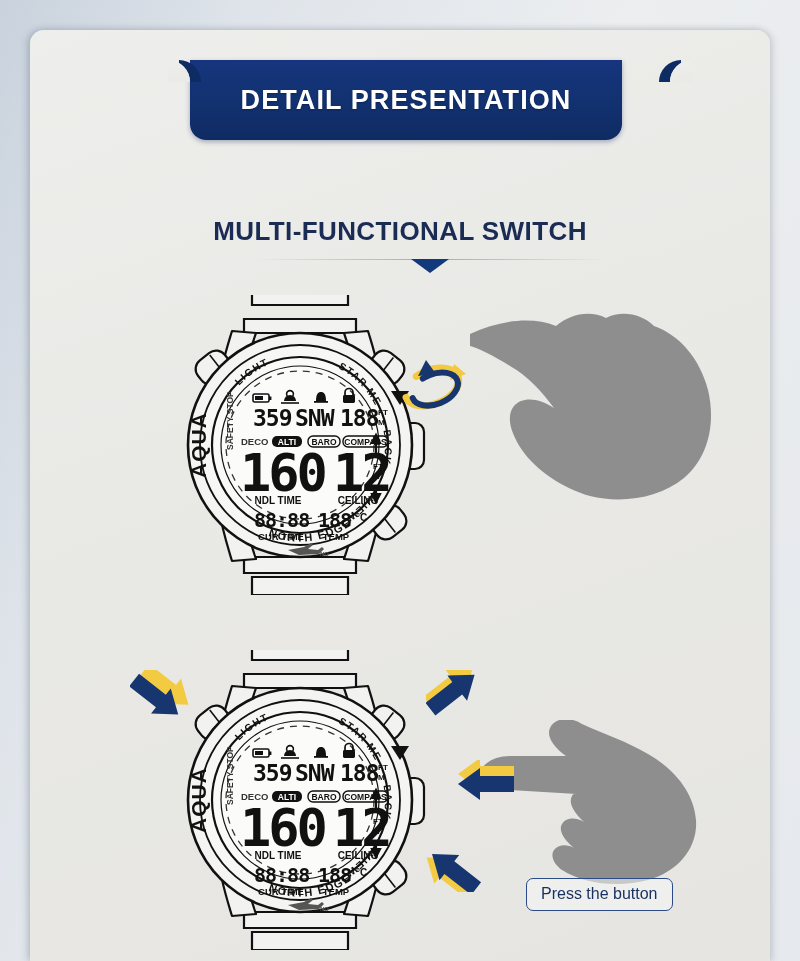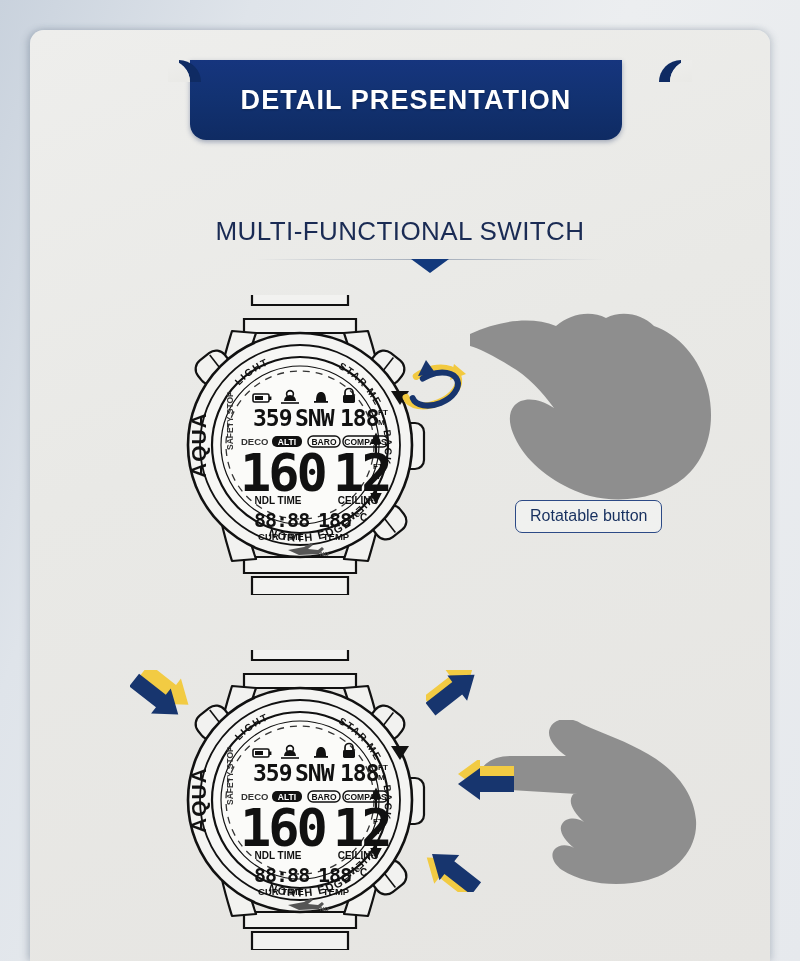--- a/index.html
+++ b/index.html
@@ -80,7 +80,7 @@
   #subhead .sub-title {
     color: #1a2b54;
     font-size: 26px;
-    font-weight: 400;
+    font-weight: 700;
     letter-spacing: .4px;
   }
   #rule {

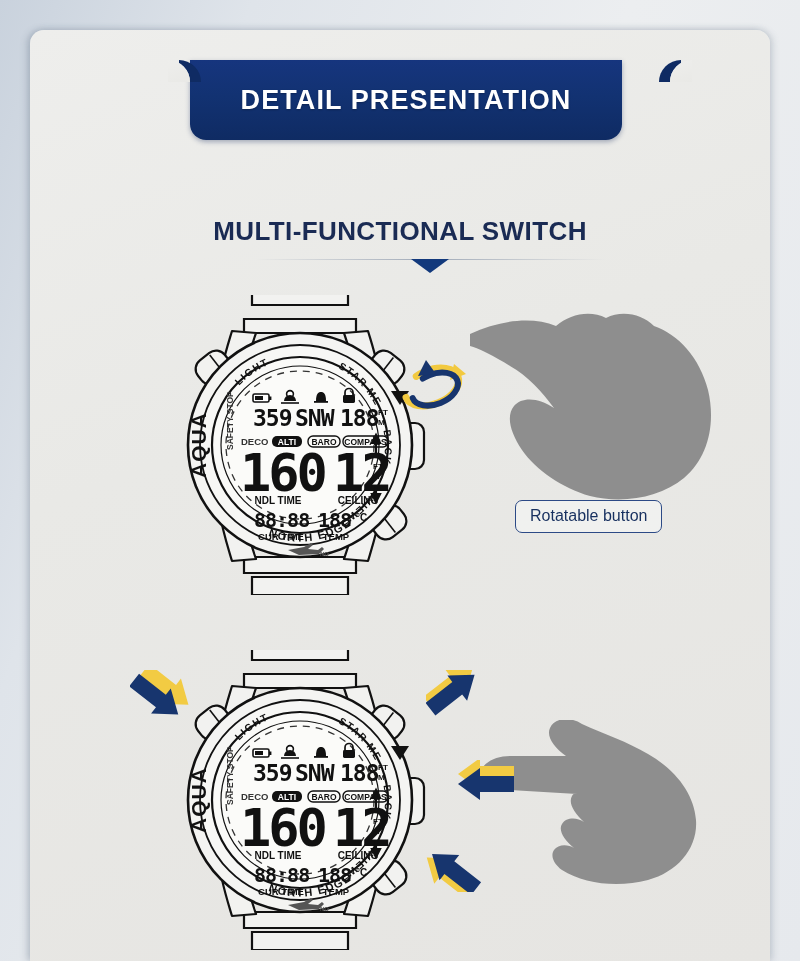--- a/index.html
+++ b/index.html
@@ -320,9 +320,6 @@
              C 72 80, 58 64, 40 54 C 24 44, 8 36, 0 34 Z" fill="#8e8e8e"></path>
   </svg>
 
-  <div class="callout" id="callout-rotate">
-    <span>Rotatable button</span>
-  </div>
 
   <div class="watch-wrap" id="watch-bottom">
     <svg viewBox="0 0 320 300" width="320" height="300">

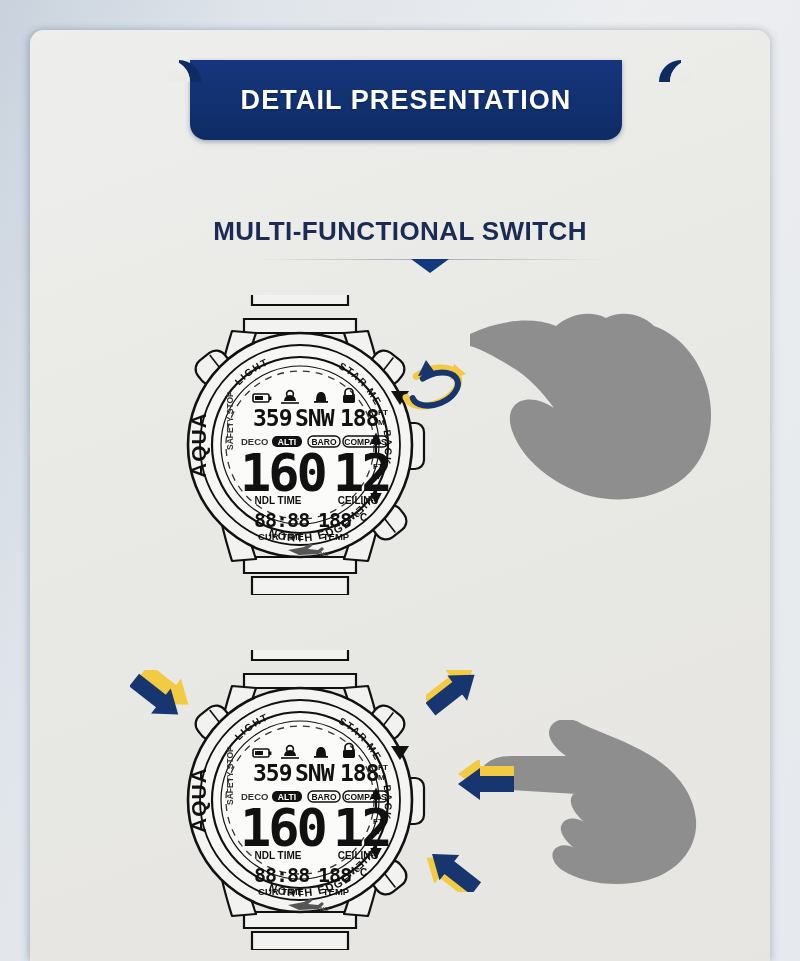--- a/index.html
+++ b/index.html
@@ -364,6 +364,9 @@
              L 30 70 C 14 70, 2 63, 0 52 Z" fill="#8e8e8e"></path>
   </svg>
 
+  <div class="callout" id="callout-press">
+    <span>Press the button</span>
+  </div>
 
 </div>
 

